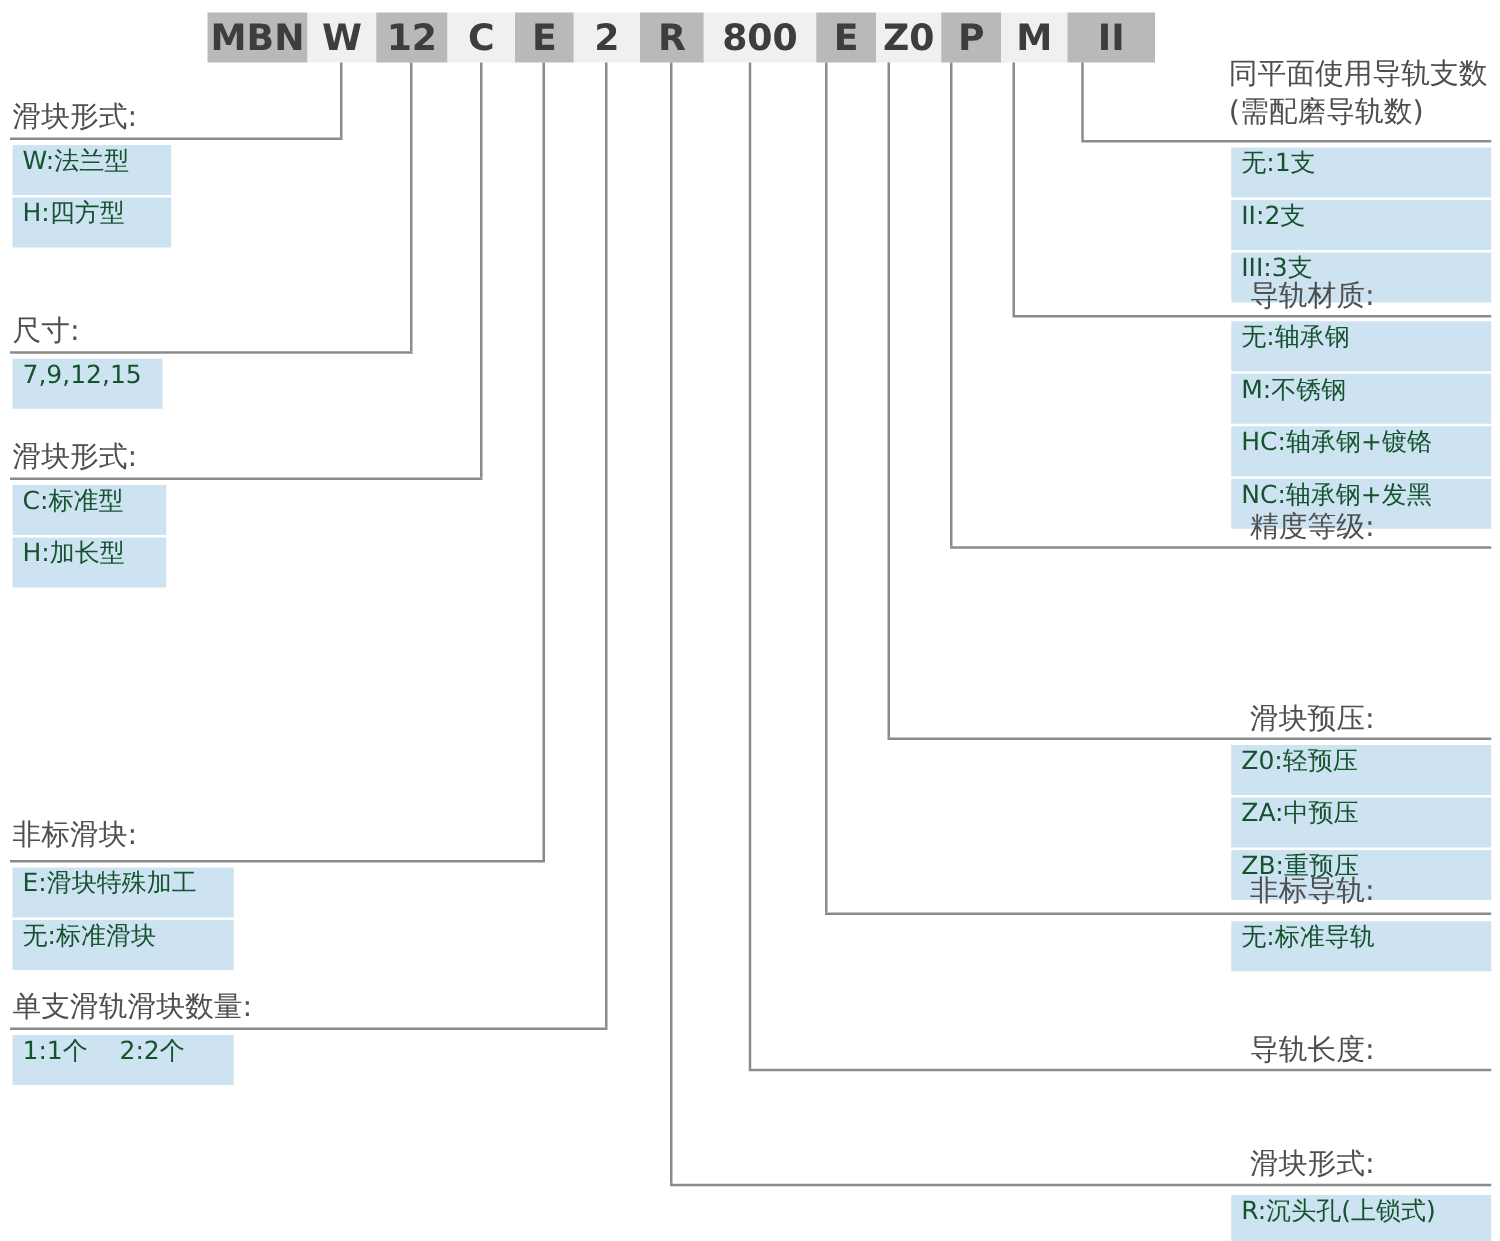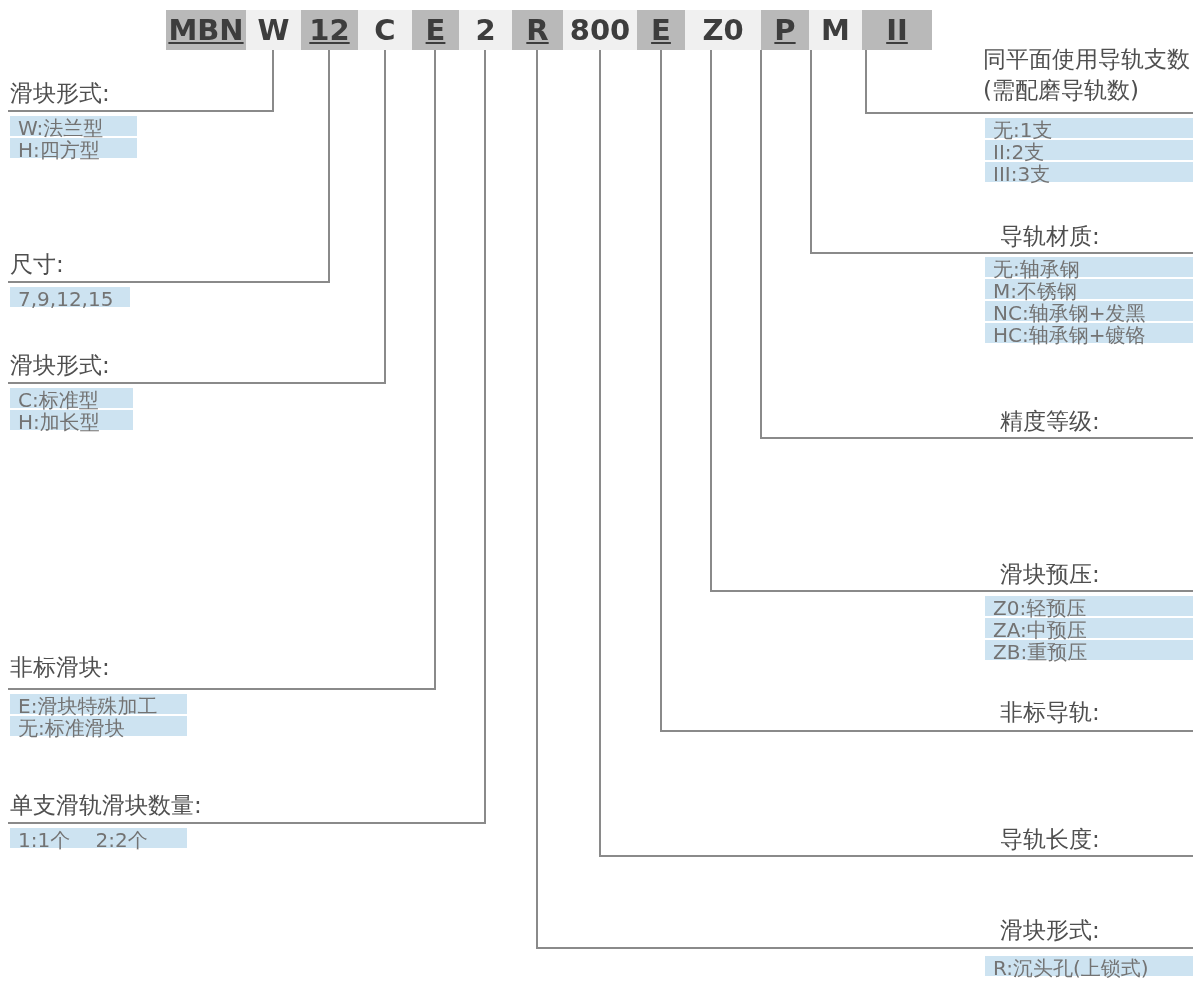--- a/index.html
+++ b/index.html
@@ -10,7 +10,7 @@
   .code-row{position:absolute;left:166px;top:10px;height:40px;display:flex;}
   .code-seg{height:40px;display:flex;align-items:center;justify-content:center;
             font-size:29px;font-weight:600;color:#3d3d3d;letter-spacing:0px;}
-  .seg-dark{background:#b9b9b9;text-decoration:underline;}
+  .seg-dark{background:#b9b9b9;}
   .seg-light{background:#f0f0f0;}
 
   

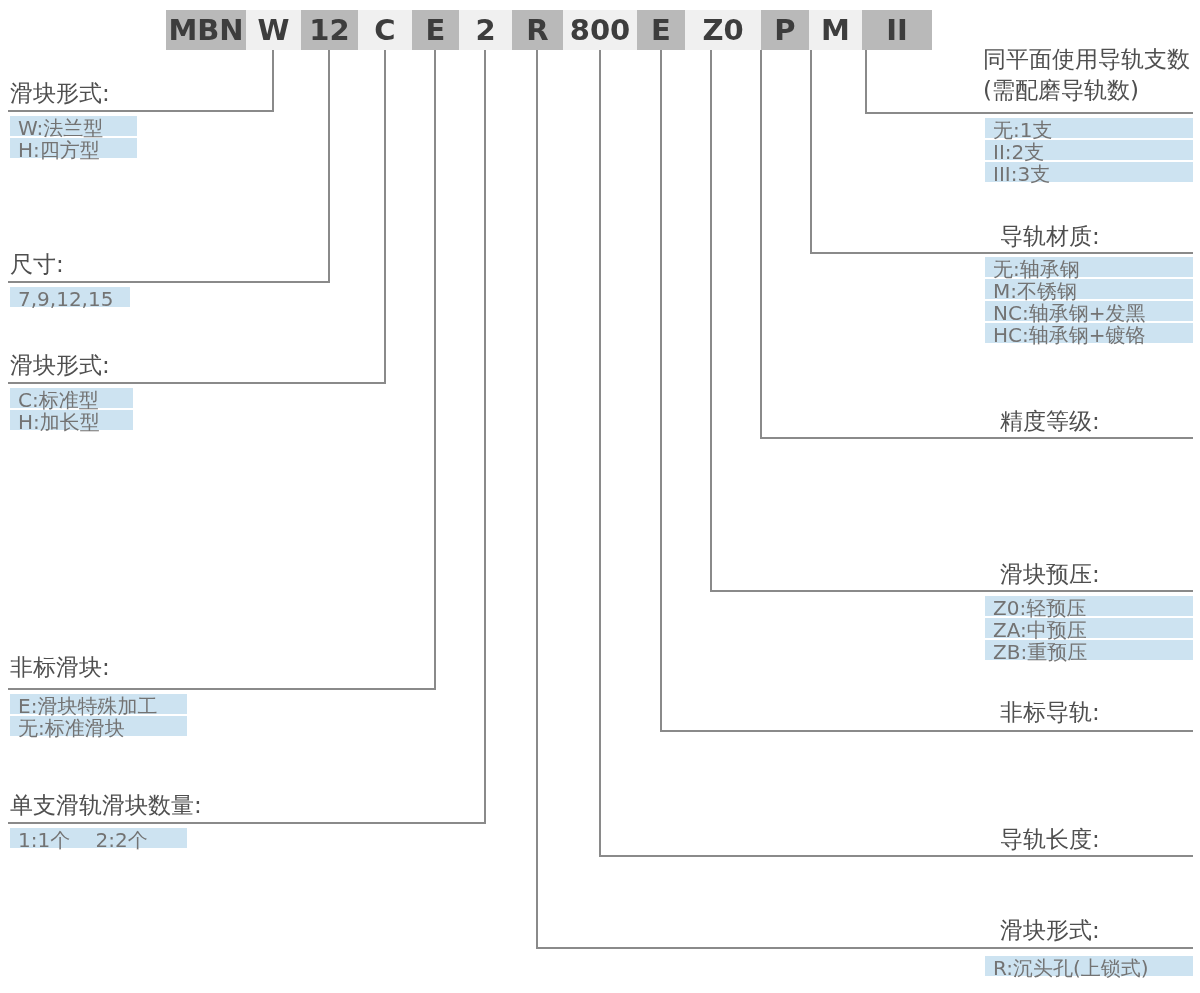--- a/index.html
+++ b/index.html
@@ -39,7 +39,7 @@
     <div class="code-seg seg-dark" style="width:47px">E</div>
     <div class="code-seg seg-light" style="width:53px">2</div>
     <div class="code-seg seg-dark" style="width:51px">R</div>
-    <div class="code-seg seg-light" style="width:74px">800</div>
+    <div class="code-seg seg-light" style="width:90px">800</div>
     <div class="code-seg seg-dark" style="width:48px">E</div>
     <div class="code-seg seg-light" style="width:76px">Z0</div>
     <div class="code-seg seg-dark" style="width:48px">P</div>

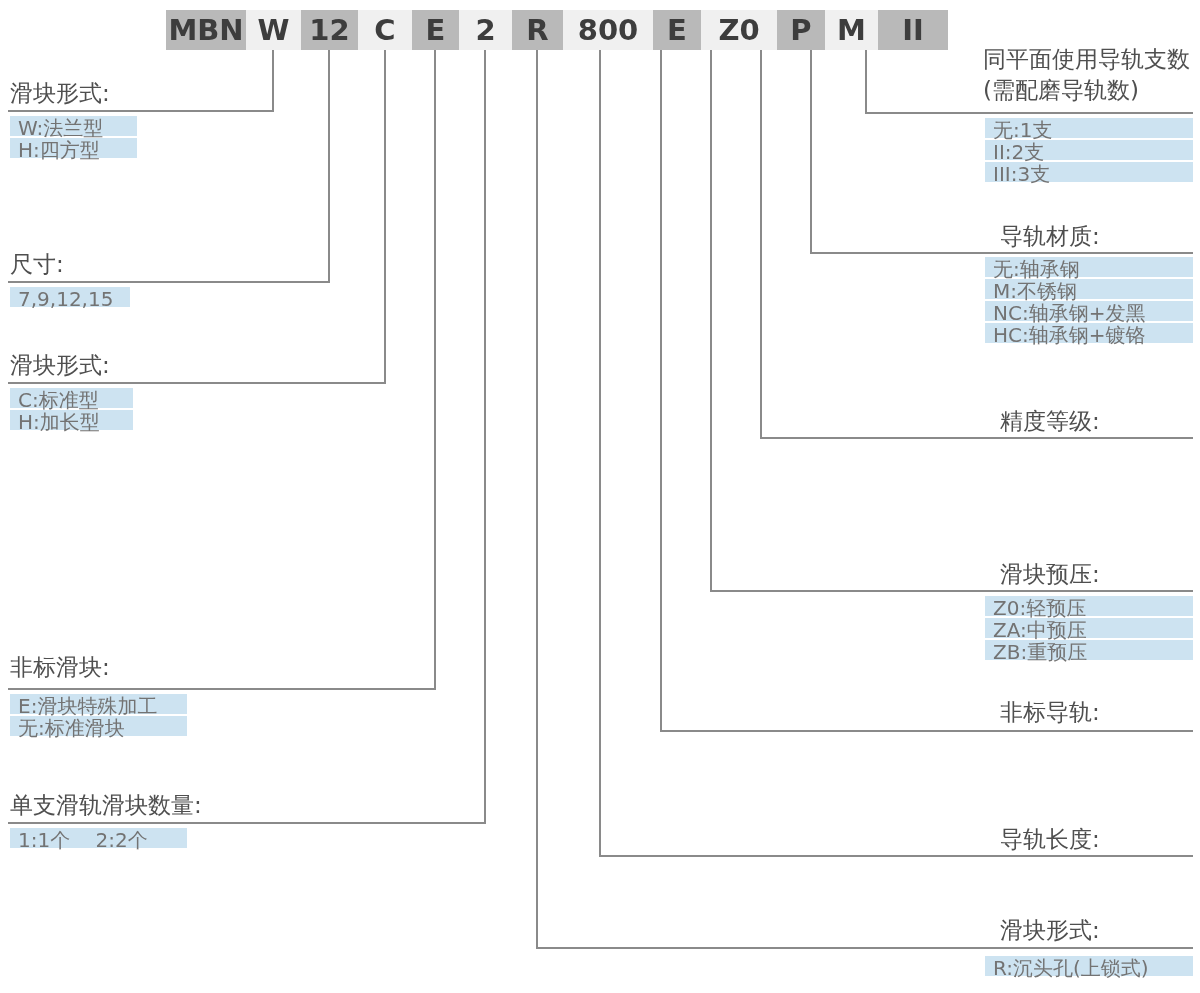--- a/index.html
+++ b/index.html
@@ -41,7 +41,7 @@
     <div class="code-seg seg-dark" style="width:51px">R</div>
     <div class="code-seg seg-light" style="width:90px">800</div>
     <div class="code-seg seg-dark" style="width:48px">E</div>
-    <div class="code-seg seg-light" style="width:76px">Z0</div>
+    <div class="code-seg seg-light" style="width:52px">Z0</div>
     <div class="code-seg seg-dark" style="width:48px">P</div>
     <div class="code-seg seg-light" style="width:53px">M</div>
     <div class="code-seg seg-dark" style="width:70px">II</div>

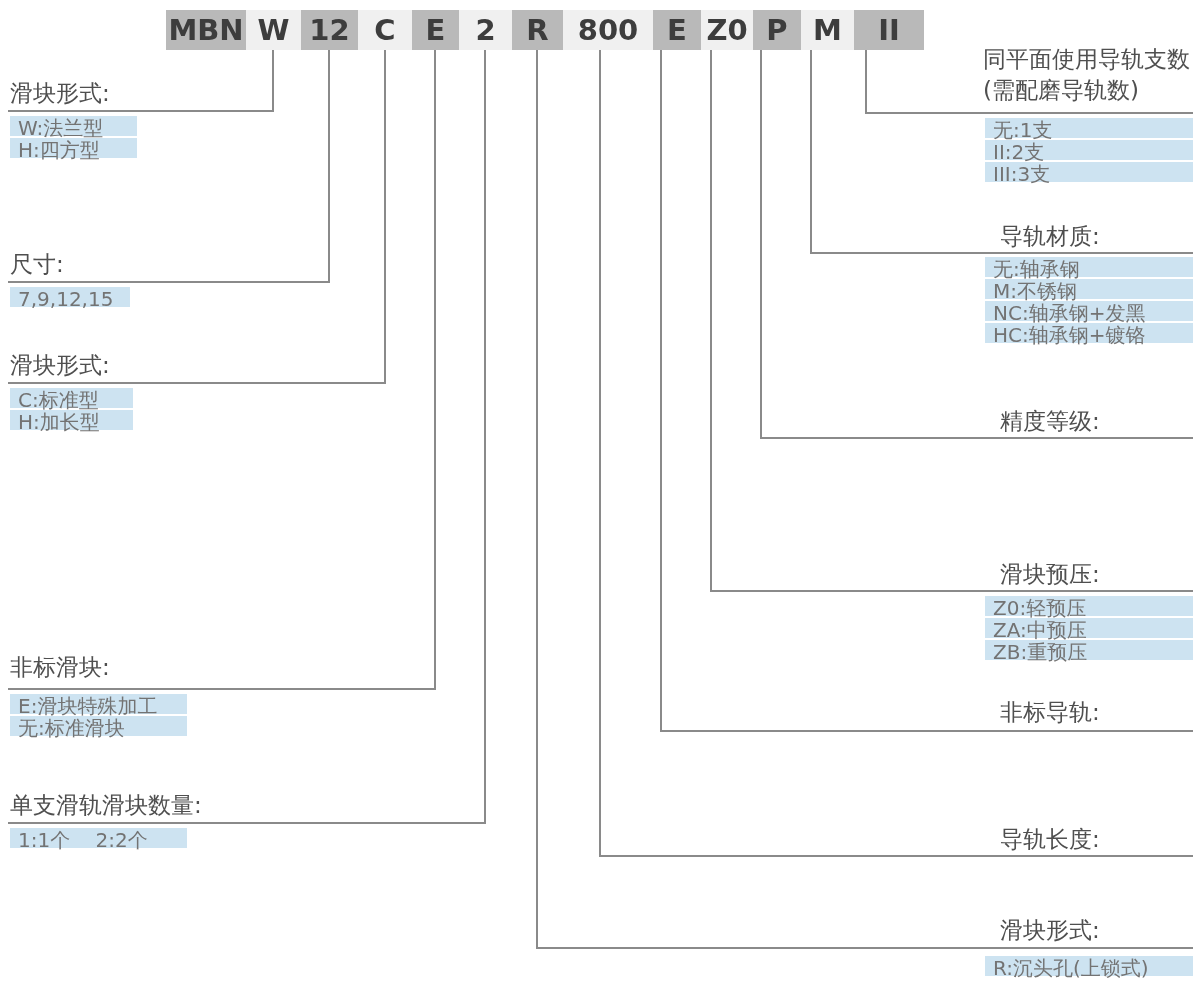--- a/index.html
+++ b/index.html
@@ -23,8 +23,8 @@
 
   
   .items{position:absolute;}
-  .item{background:#cde3f1;height:20px;line-height:24px;margin-bottom:2px;
-        padding-left:8px;font-size:20px;color:#737373;white-space:pre;}
+  .item{background:#cde3f1;height:40px;line-height:24px;margin-bottom:2px;
+        padding-left:8px;font-size:20px;color:#14532d;white-space:pre;}
 </style>
 </head>
 <body>

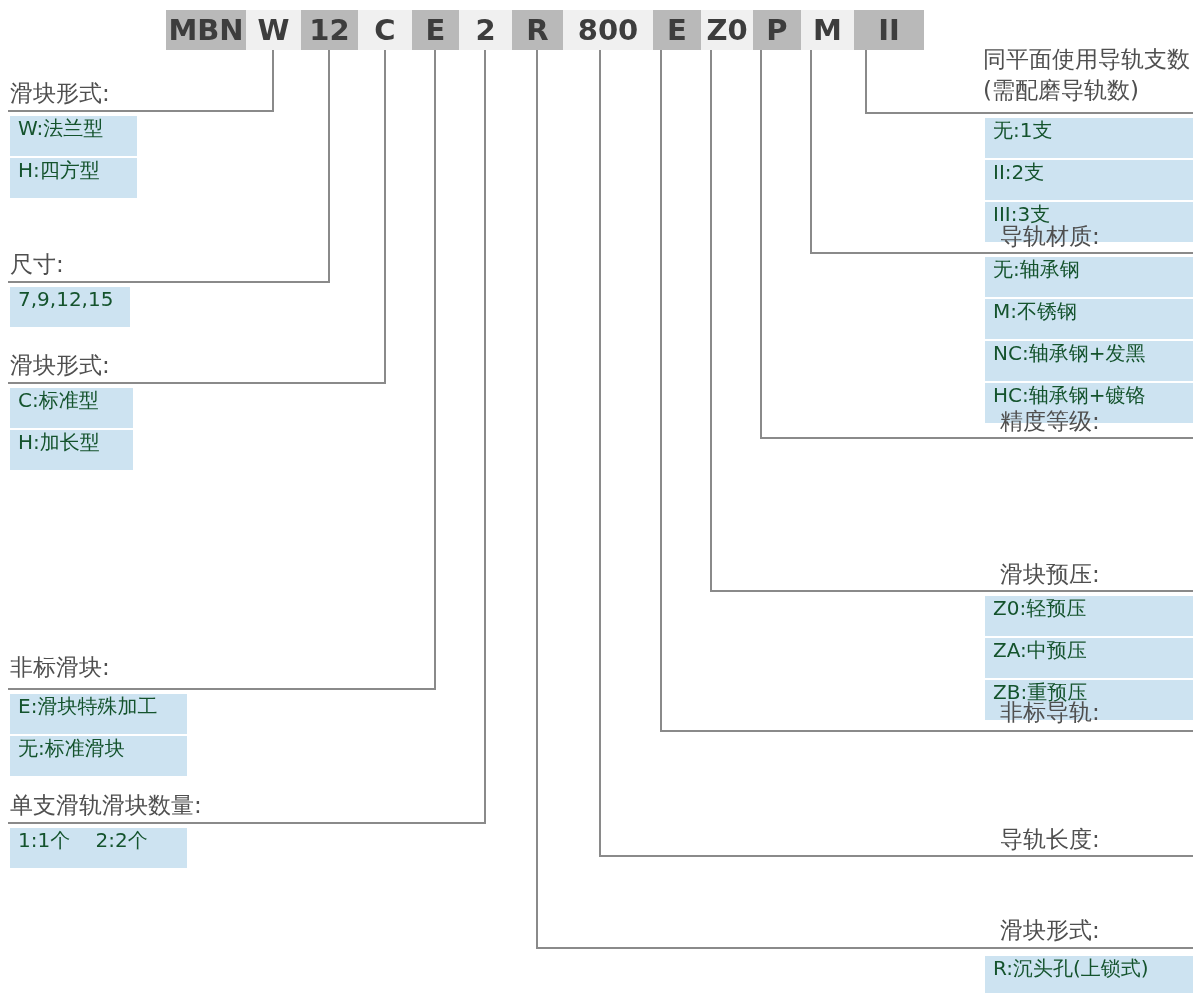--- a/index.html
+++ b/index.html
@@ -115,8 +115,8 @@
   <div class="items" style="left:985px;top:257px">
     <div class="item" style="width:200px">无:轴承钢</div>
     <div class="item" style="width:200px">M:不锈钢</div>
+    <div class="item" style="width:200px">HC:轴承钢+镀铬</div>
     <div class="item" style="width:200px">NC:轴承钢+发黑</div>
-    <div class="item" style="width:200px">HC:轴承钢+镀铬</div>
   </div>
 
   <div class="lbl" style="left:1000px;top:406px">精度等级:</div>

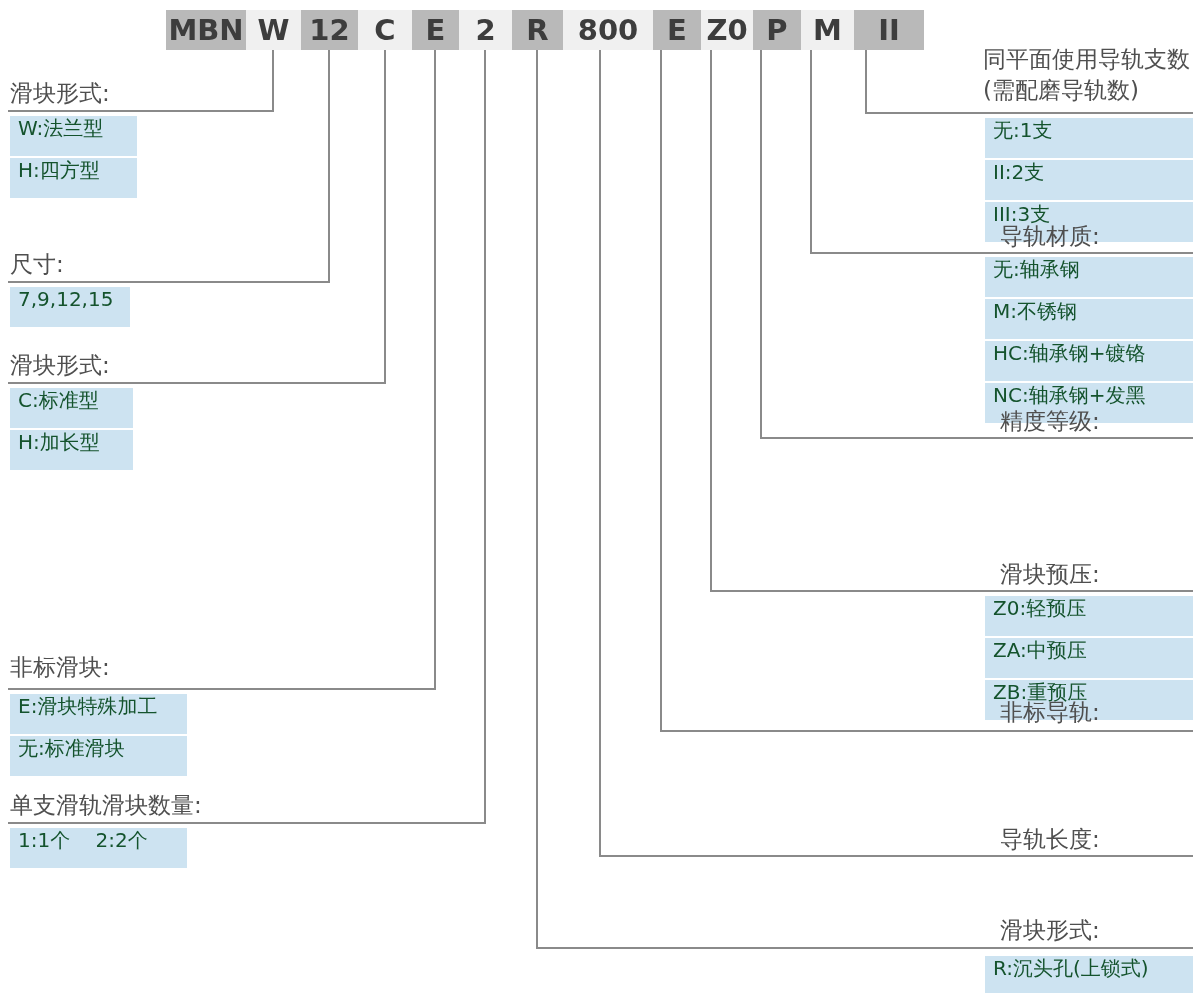--- a/index.html
+++ b/index.html
@@ -130,6 +130,7 @@
 
   <div class="lbl" style="left:1000px;top:697px">非标导轨:</div>
   <div class="items" style="left:985px;top:737px">
+    <div class="item" style="width:200px">无:标准导轨</div>
   </div>
 
   <div class="lbl" style="left:1000px;top:824px">导轨长度:</div>

